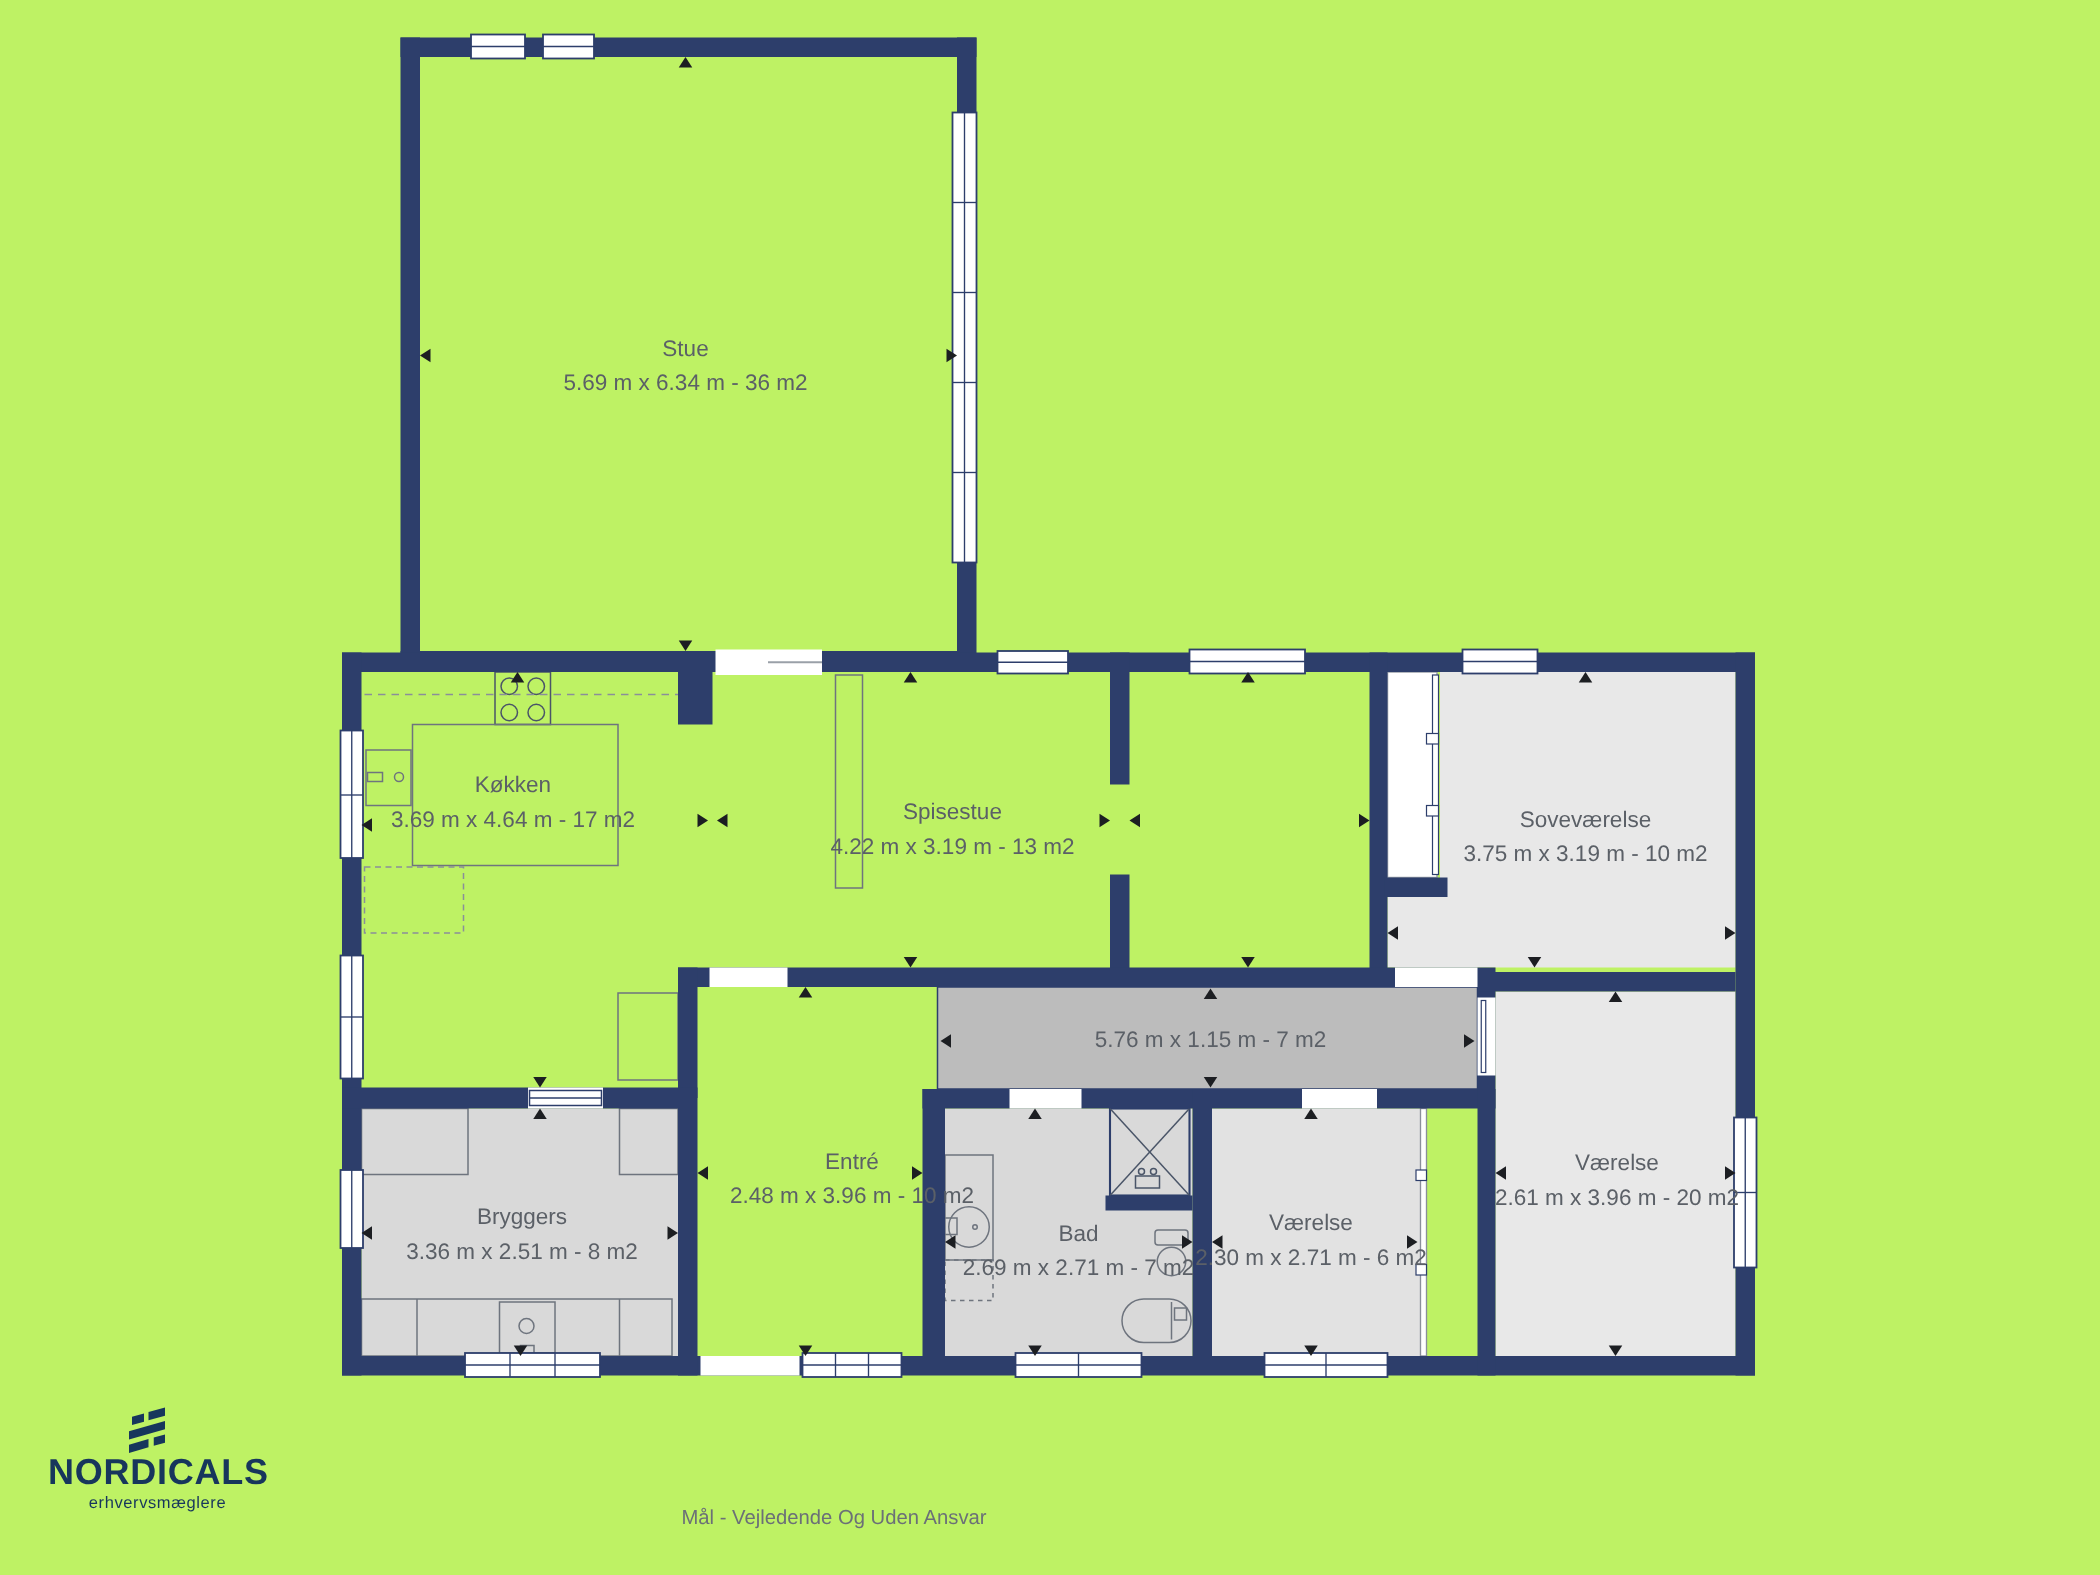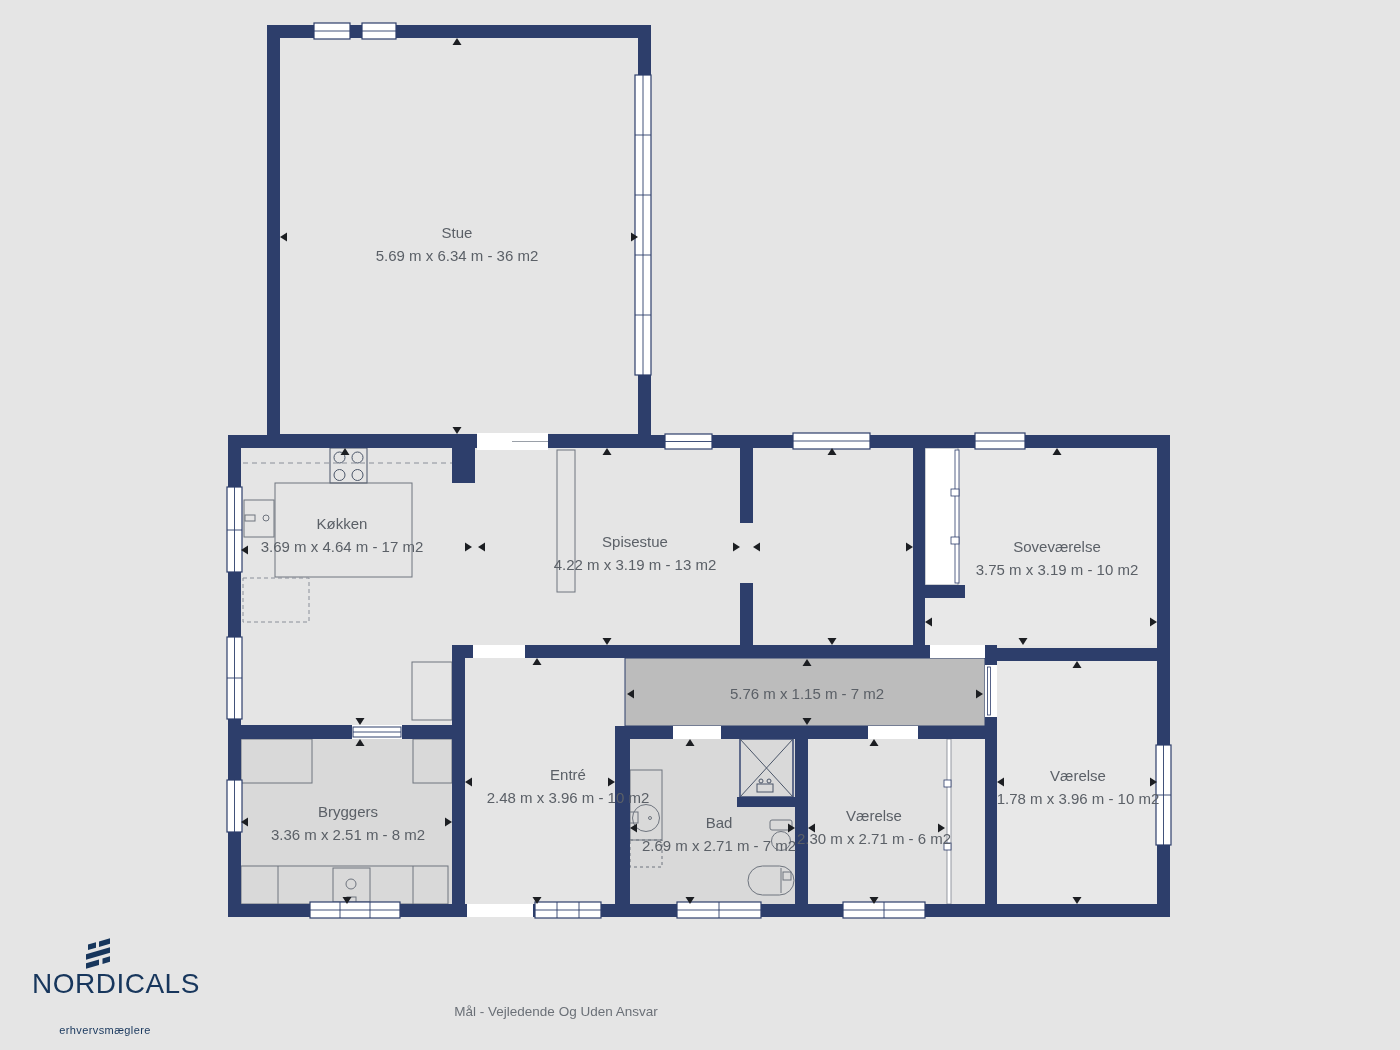--- a/index.html
+++ b/index.html
@@ -3,7 +3,7 @@
 <meta charset="utf-8">
 <style>
   html,body{margin:0;padding:0;background:#ffffff;}
-  .canvas{position:relative;width:1400px;height:1050px;background:#e5e5e5;overflow:hidden;
+  .canvas{position:relative;width:1400px;height:1050px;background:#bef264;overflow:hidden;
           font-family:"Liberation Sans",sans-serif;}
   .plan-svg{position:absolute;left:0;top:0;}
   .room-label{position:absolute;transform:translateX(-50%);text-align:center;color:#5b6067;

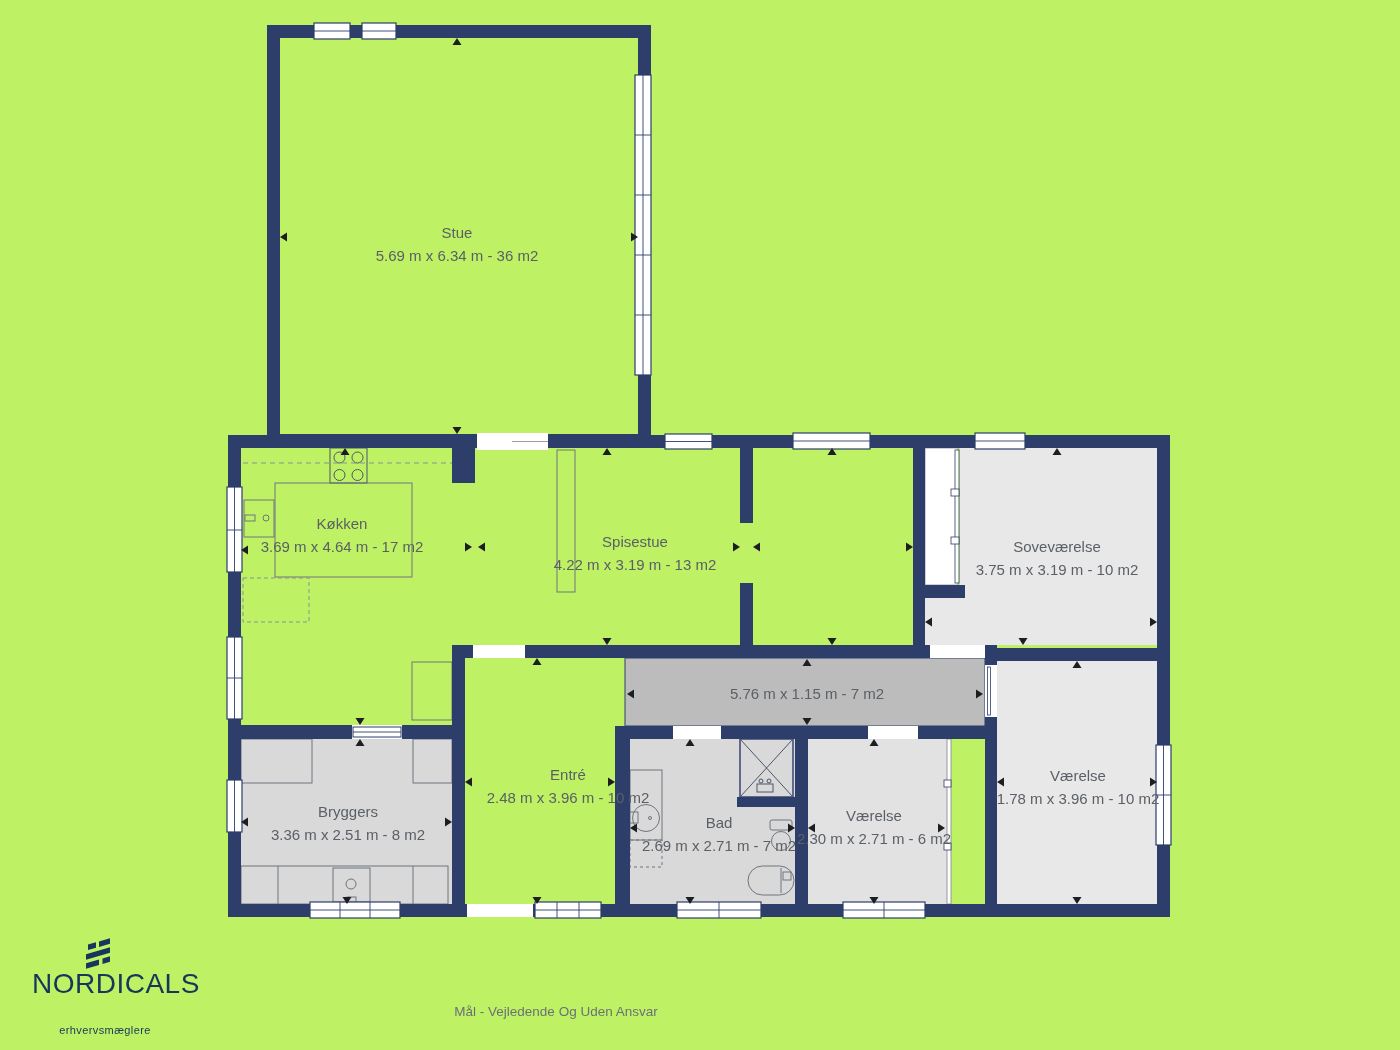--- a/index.html
+++ b/index.html
@@ -322,7 +322,7 @@
   </div>
   <div class="room-label" style="left:1078px;top:765px">
     <div>Værelse</div>
-    <div>1.78 m x 3.96 m - 10 m2</div>
+    <div>2.61 m x 3.96 m - 20 m2</div>
   </div>
 
   <div class="logo">

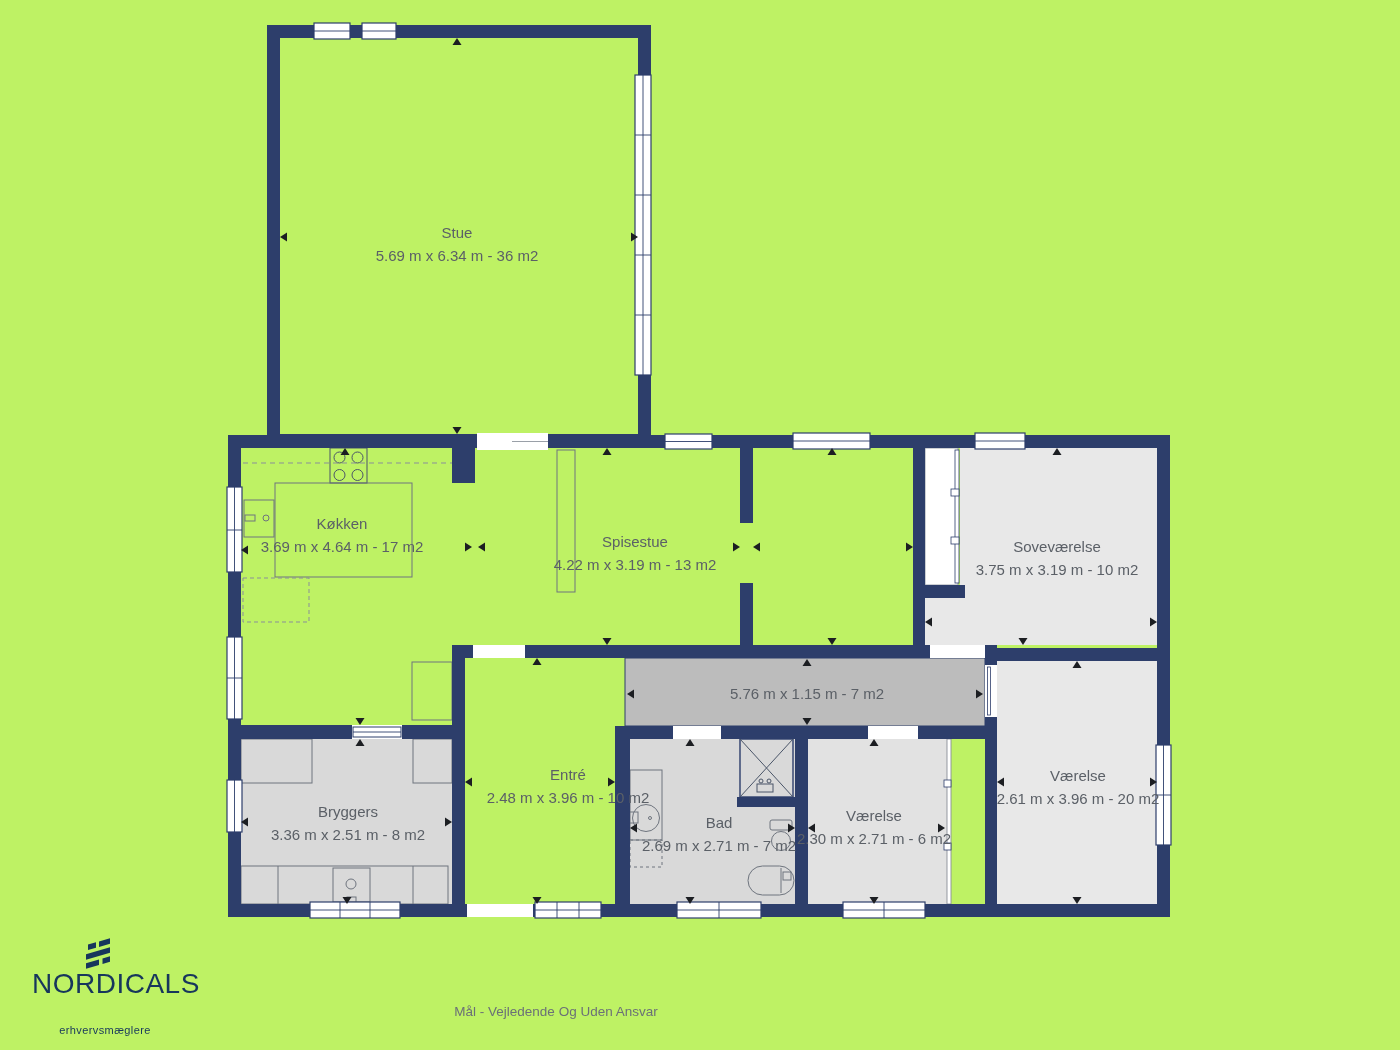--- a/index.html
+++ b/index.html
@@ -11,7 +11,7 @@
   .logo{position:absolute;left:30px;top:934px;width:150px;}
   .logo-mark{position:absolute;left:46px;top:2px;}
   .logo-word{position:absolute;left:2px;top:34px;width:146px;text-align:left;
-             font-size:28px;font-weight:normal;letter-spacing:0.5px;color:#17365c;}
+             font-size:24px;font-weight:bold;letter-spacing:0.5px;color:#17365c;}
   .logo-sub{position:absolute;left:2px;top:62px;width:146px;text-align:center;
             font-size:11px;letter-spacing:0.4px;color:#17365c;margin-top:28px;}
   .footer{position:absolute;left:0;top:1004px;width:1112px;text-align:center;

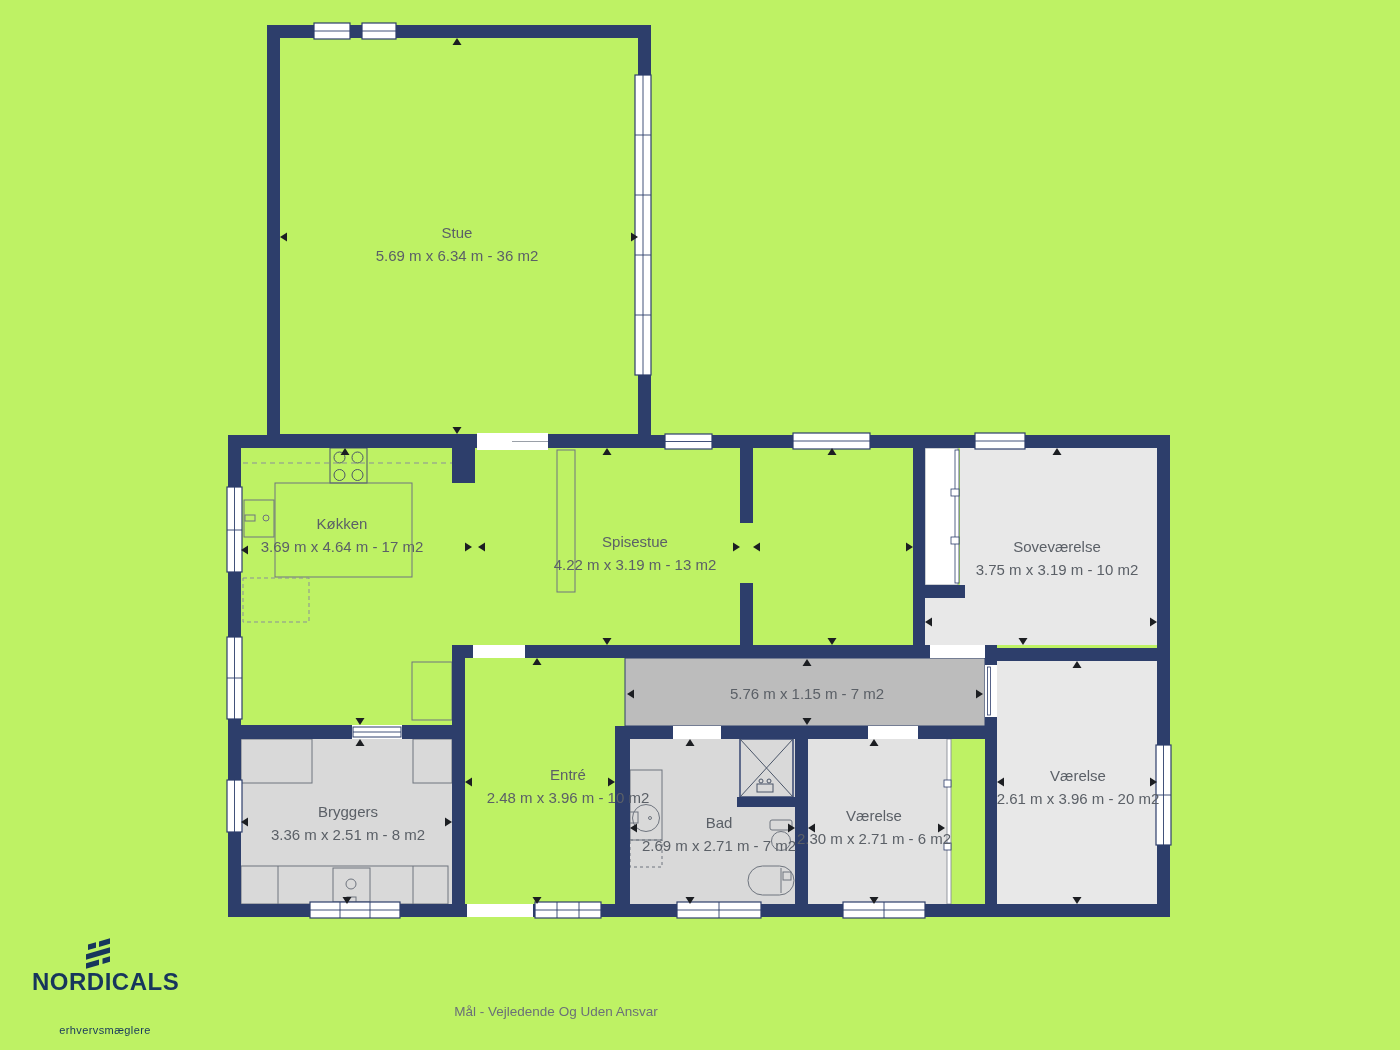--- a/index.html
+++ b/index.html
@@ -13,7 +13,7 @@
   .logo-word{position:absolute;left:2px;top:34px;width:146px;text-align:left;
              font-size:24px;font-weight:bold;letter-spacing:0.5px;color:#17365c;}
   .logo-sub{position:absolute;left:2px;top:62px;width:146px;text-align:center;
-            font-size:11px;letter-spacing:0.4px;color:#17365c;margin-top:28px;}
+            font-size:11px;letter-spacing:0.4px;color:#17365c;}
   .footer{position:absolute;left:0;top:1004px;width:1112px;text-align:center;
           font-size:13.5px;color:#6b7077;}
 </style>

